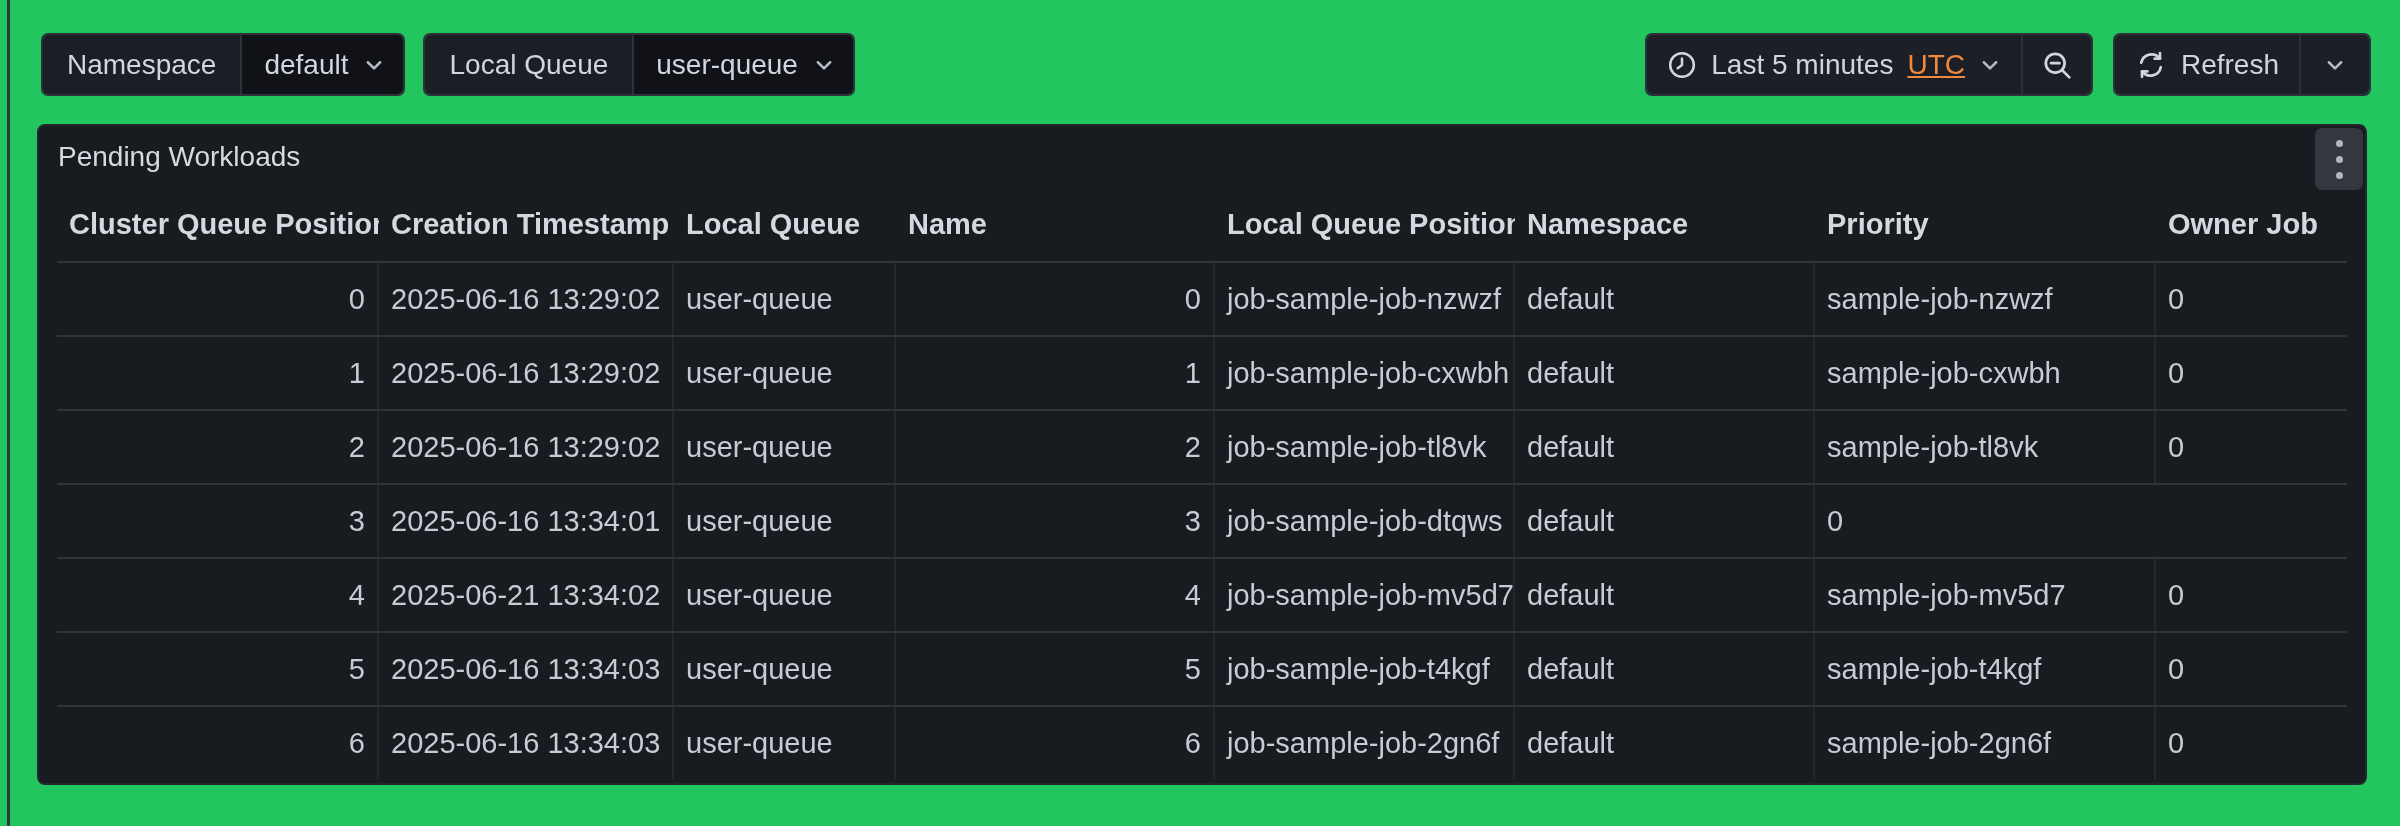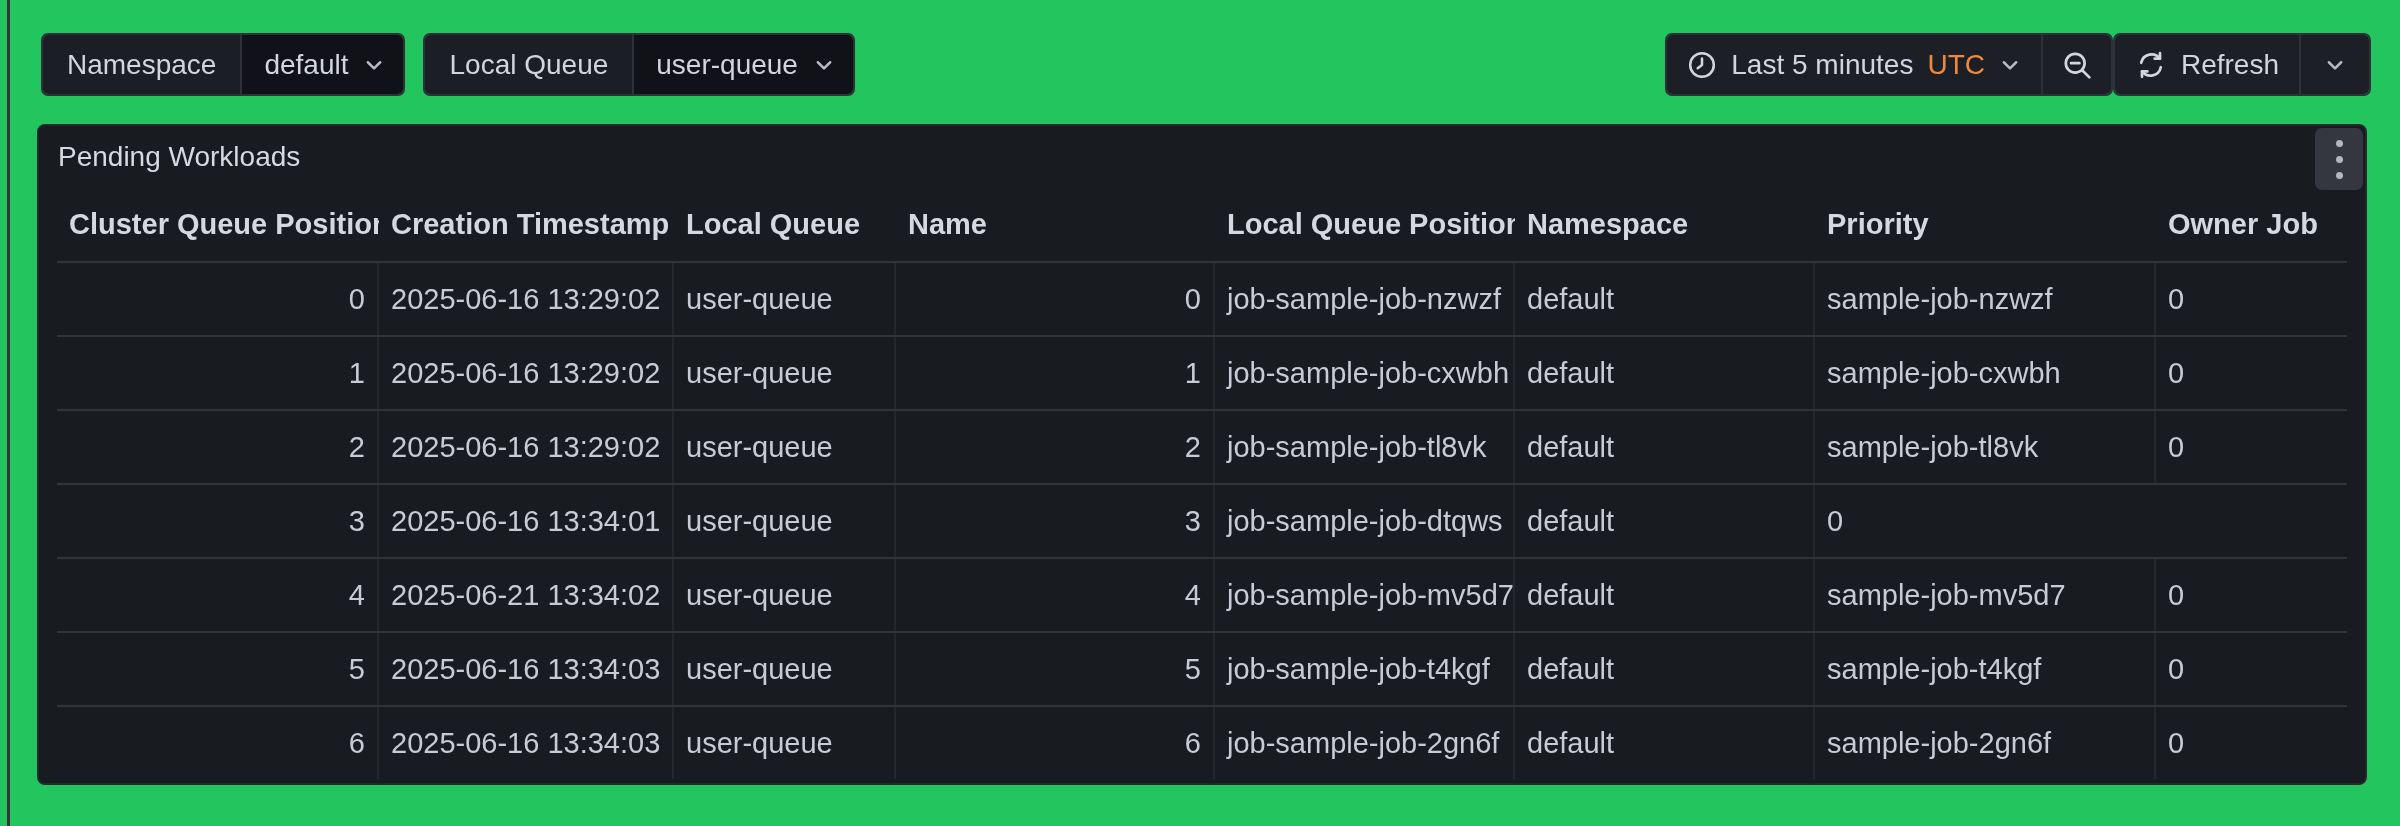--- a/index.html
+++ b/index.html
@@ -14,7 +14,7 @@
   .toolbar{position:absolute;left:41px;right:29px;top:33px;height:63px;display:flex;justify-content:space-between;align-items:center;}
   .tb-left,.tb-right{display:flex;align-items:center;}
   .tb-left{gap:18px;}
-  .tb-right{gap:0;}
+  .tb-right{gap:20px;}
   .group{display:flex;align-items:stretch;height:63px;border:2px solid #2e313a;border-radius:7px;overflow:hidden;box-sizing:border-box;}
   .seg{display:flex;align-items:center;font-size:28px;font-weight:500;color:#d3d5de;white-space:nowrap;}
   .seg+.seg{border-left:2px solid #2e313a;}

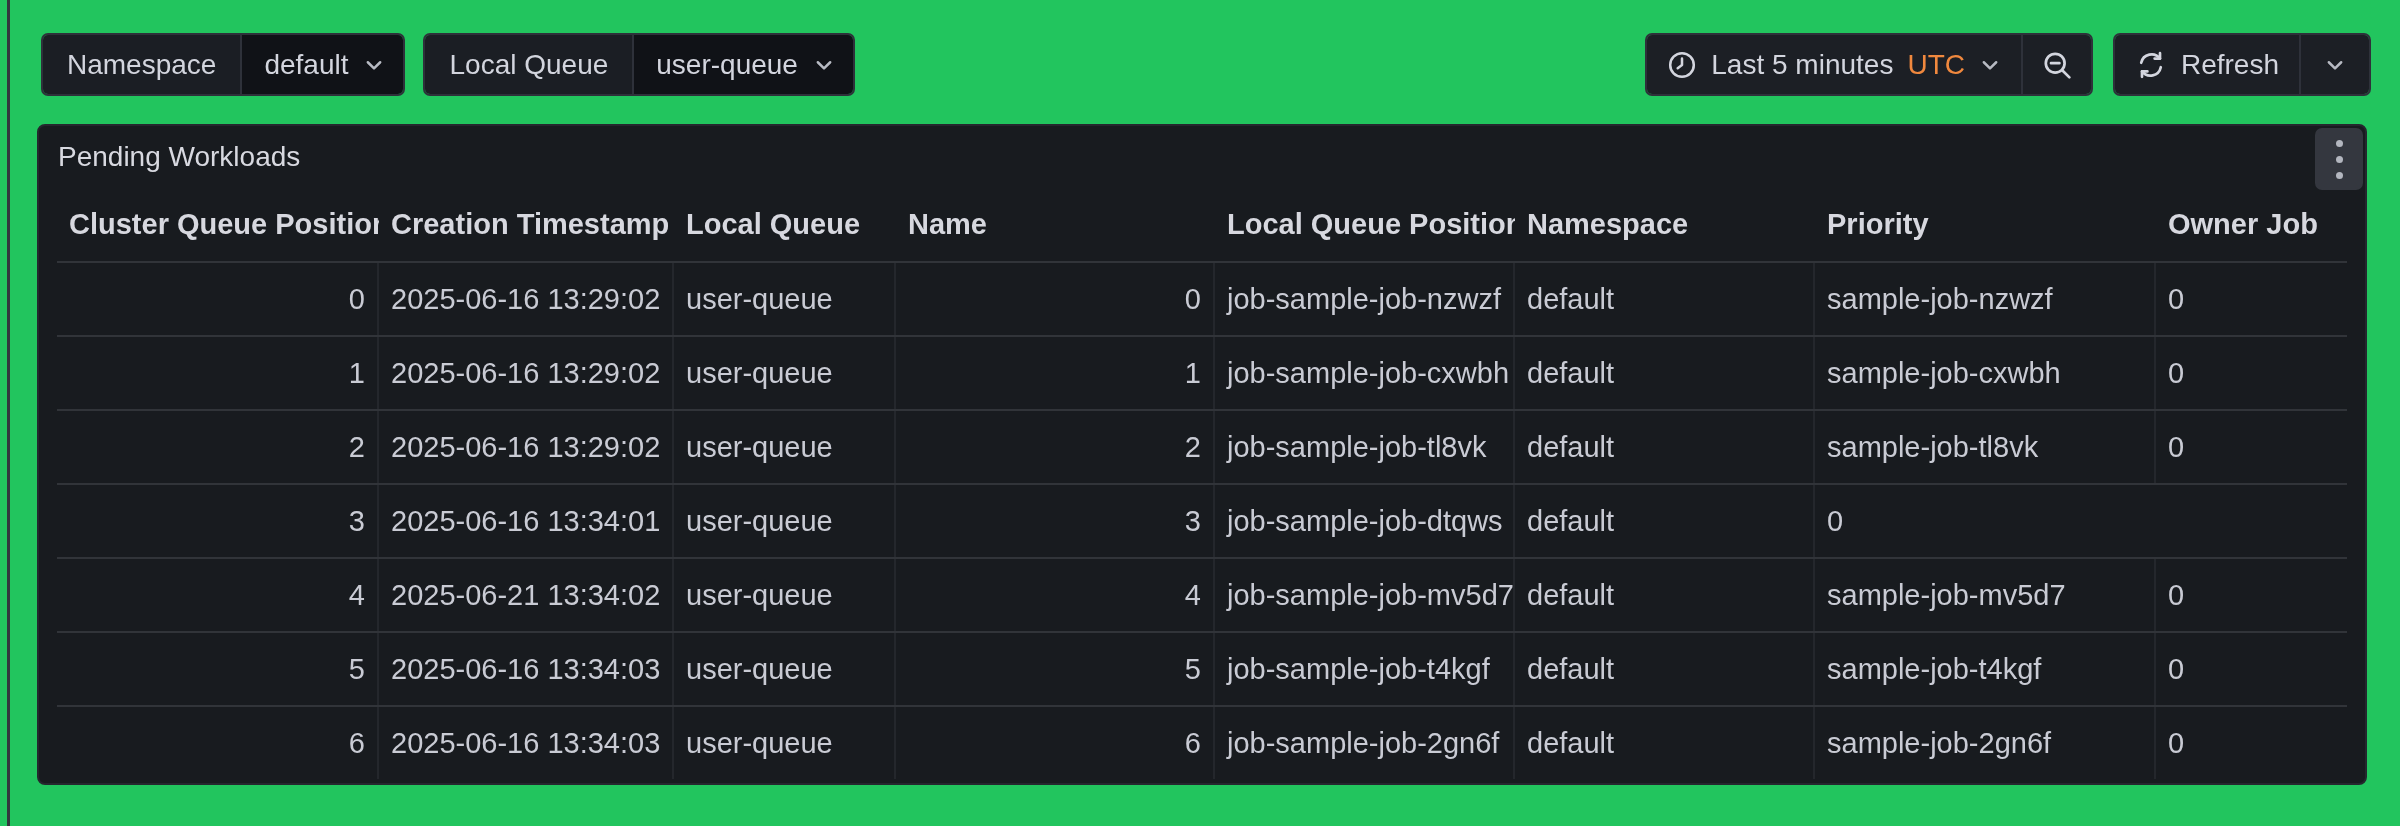--- a/index.html
+++ b/index.html
@@ -22,7 +22,7 @@
   .seg.var-value{background:#101217;padding:0 18px 0 22px;gap:15px;}
   .seg.btn{background:#1c1f25;padding:0 20px;gap:14px;cursor:pointer;}
   .seg.icon-only{background:#1c1f25;justify-content:center;width:68px;padding:0;cursor:pointer;}
-  .utc{color:#f0883e;font-weight:500;}
+  .utc{color:#f0883e;font-weight:500;text-decoration:underline;}
   svg.ic{display:block;}
   .chev{width:22px;height:22px;}
   .chev path{stroke:#b7bac3;stroke-width:1.8;fill:none;stroke-linecap:round;stroke-linejoin:round;}

